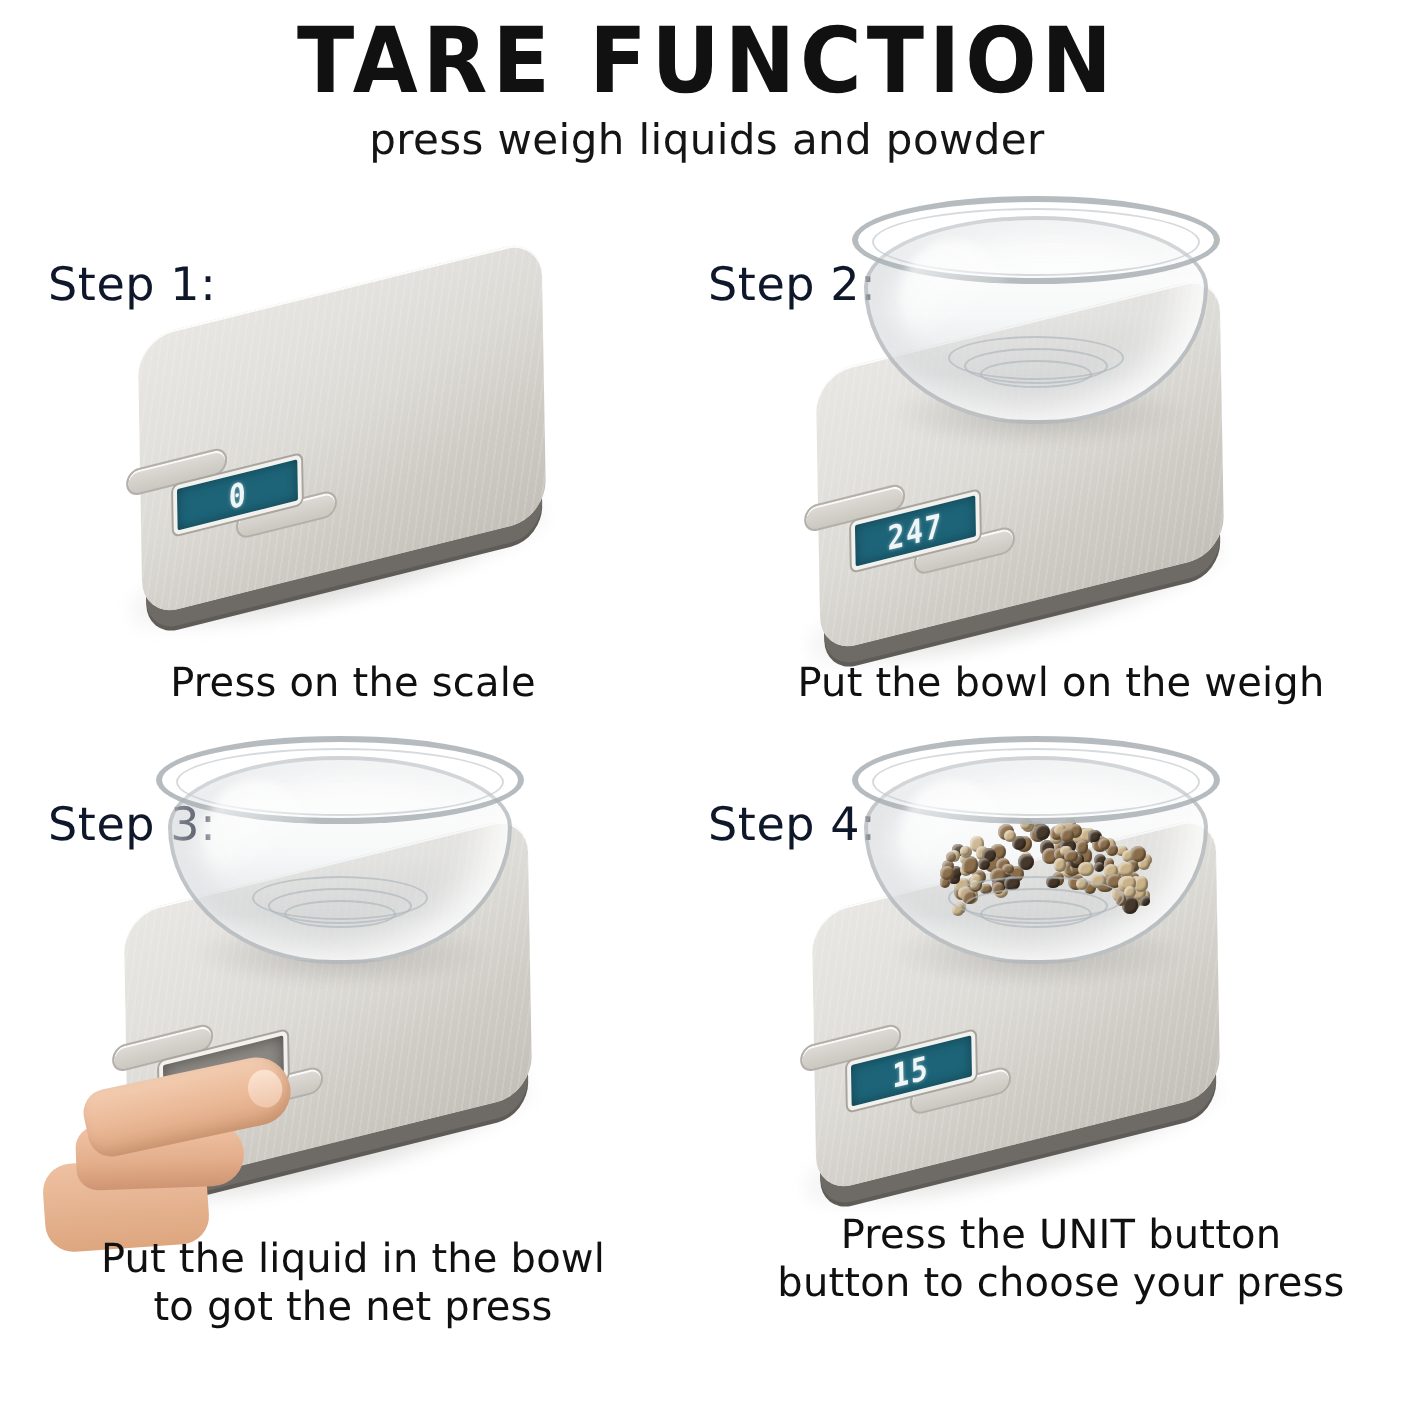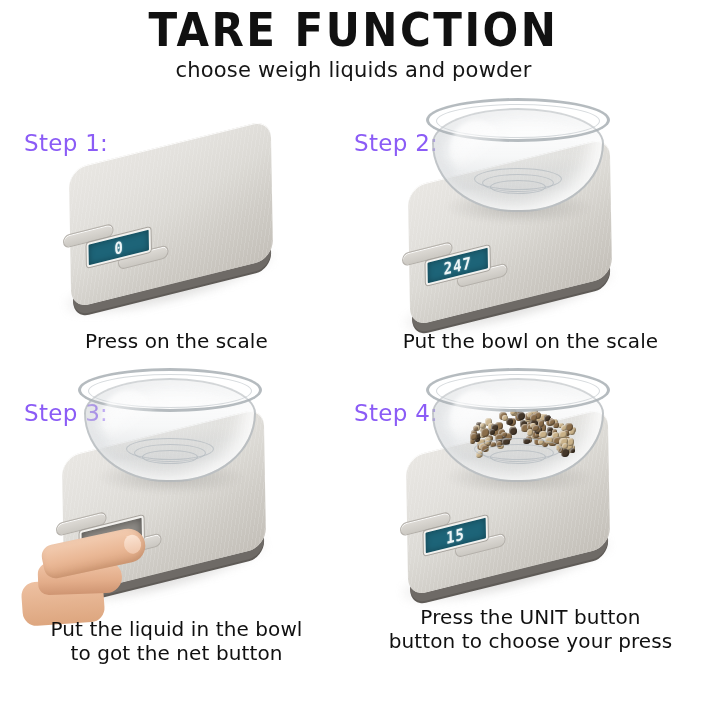--- a/index.html
+++ b/index.html
@@ -228,7 +228,7 @@
 <div id="page">
 
   <div class="title">TARE FUNCTION</div>
-  <div class="subtitle">choose weigh liquids and powder</div>
+  <div class="subtitle">press weigh liquids and powder</div>
 
   <div class="cell c1">
     <div class="step-label">Step 1:</div>

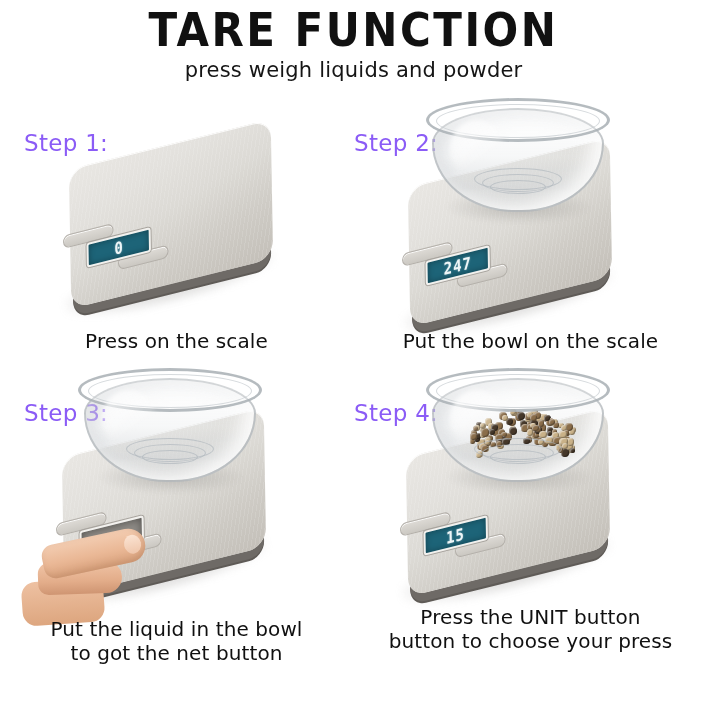--- a/index.html
+++ b/index.html
@@ -36,7 +36,7 @@
 
   .step-label {
     position: absolute; left: 24px; top: 18px;
-    font-size: 23px; color: #8b5cf6; font-weight: 400;
+    font-size: 23px; color: #0f172a; font-weight: 400;
     letter-spacing: .3px; white-space: nowrap;
   }
   .cell.c2 .step-label, .cell.c4 .step-label { left: 0px; }

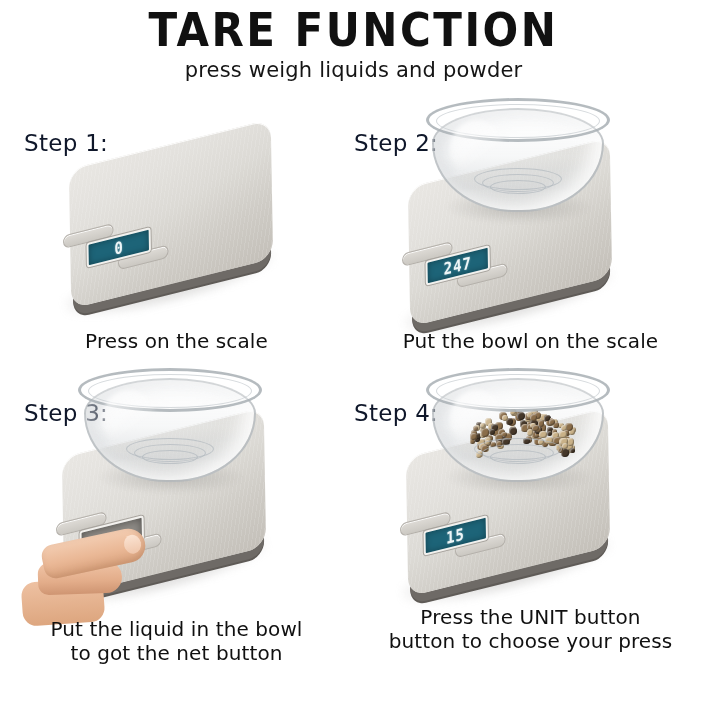--- a/index.html
+++ b/index.html
@@ -275,7 +275,7 @@
         <div class="bowl-hl"></div>
       </div>
     </div>
-    <div class="caption">Put the bowl on the scale</div>
+    <div class="caption">Put the bowl on the weigh</div>
   </div>
 
   <div class="cell c3">

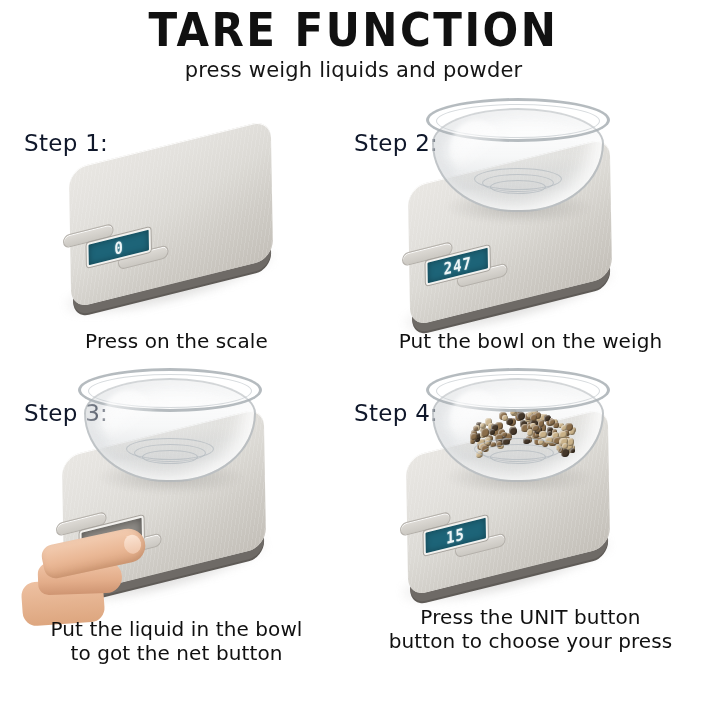--- a/index.html
+++ b/index.html
@@ -313,7 +313,7 @@
     </div>
     <div class="caption">
       <div>Put the liquid in the bowl</div>
-      <div>to got the net button</div>
+      <div>to got the net press</div>
     </div>
   </div>
 

